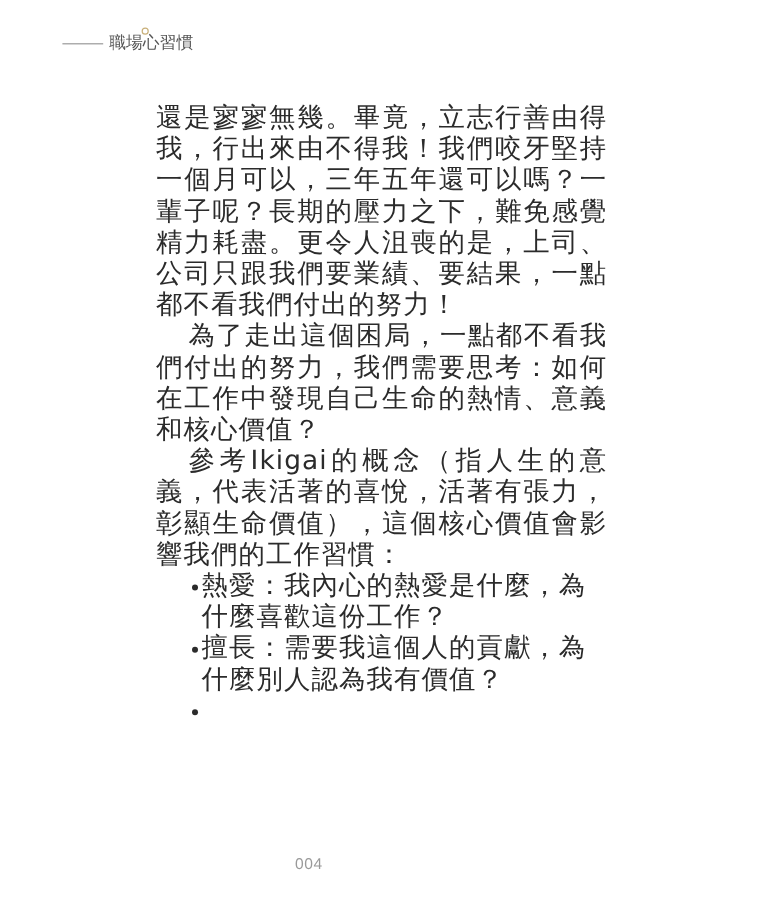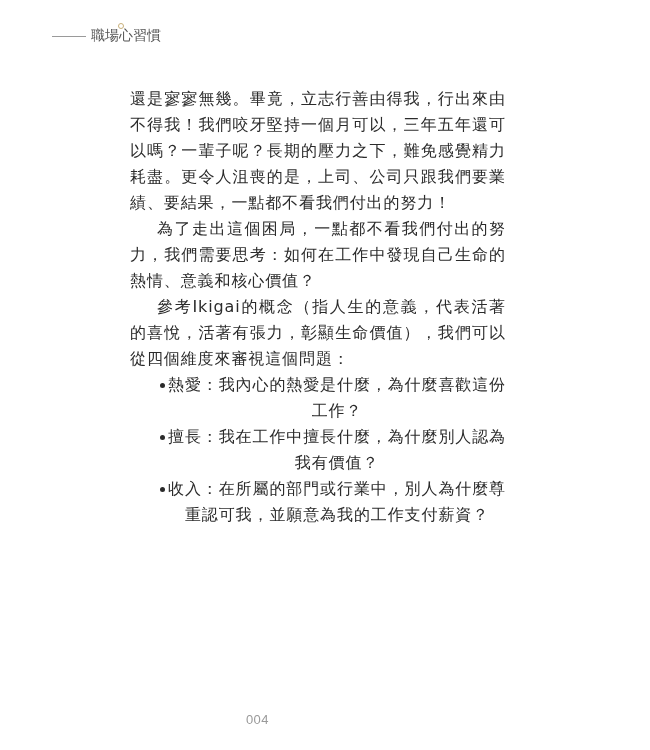--- a/index.html
+++ b/index.html
@@ -50,7 +50,7 @@
       left: 130px;
       top: 86px;
       width: 376px;
-      font-size: 16px;
+      font-size: 22px;
       line-height: 26px;
       letter-spacing: 0.9px;
       color: #2b2b2b;

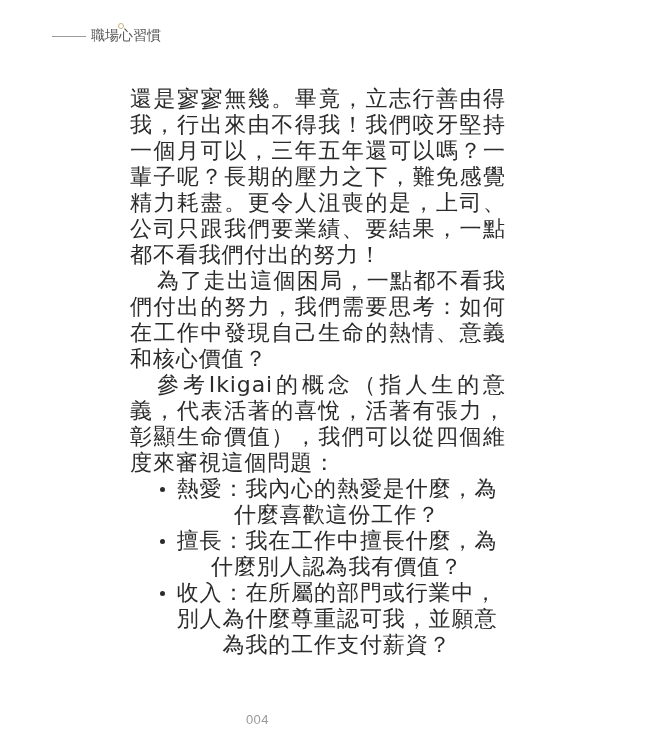--- a/index.html
+++ b/index.html
@@ -109,7 +109,7 @@
 <div class="body-text">
   <p class="para">還是寥寥無幾。畢竟，立志行善由得我，行出來由不得我！我們咬牙堅持一個月可以，三年五年還可以嗎？一輩子呢？長期的壓力之下，難免感覺精力耗盡。更令人沮喪的是，上司、公司只跟我們要業績、要結果，一點都不看我們付出的努力！</p>
   <p class="para indent">為了走出這個困局，一點都不看我們付出的努力，我們需要思考：如何在工作中發現自己生命的熱情、意義和核心價值？</p>
-  <p class="para indent">參考Ikigai的概念（指人生的意義，代表活著的喜悅，活著有張力，彰顯生命價值），我們可以從四個維度來審視這個問題：</p>
+  <p class="para indent">參考Ikigai的概念（指人生的意義，代表活著的喜悅，活著有張力，彰顯生命價值），這個核心價值會影響我們的工作習慣：</p>
 
   <ul class="bullets">
     <li>

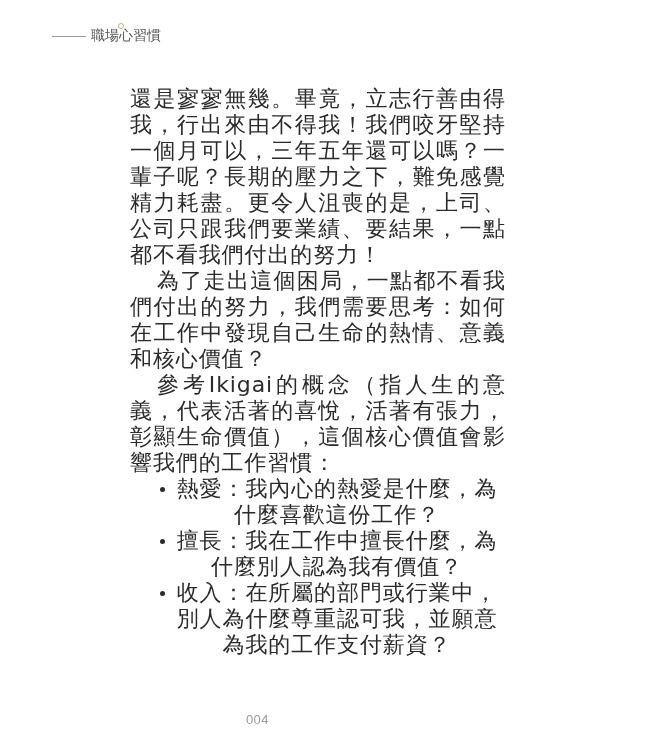--- a/index.html
+++ b/index.html
@@ -72,7 +72,6 @@
       position: relative;
       padding: 0;
       margin: 0;
-      text-align: center;
     }
     .bullets li .bullet-dot {
       position: absolute;

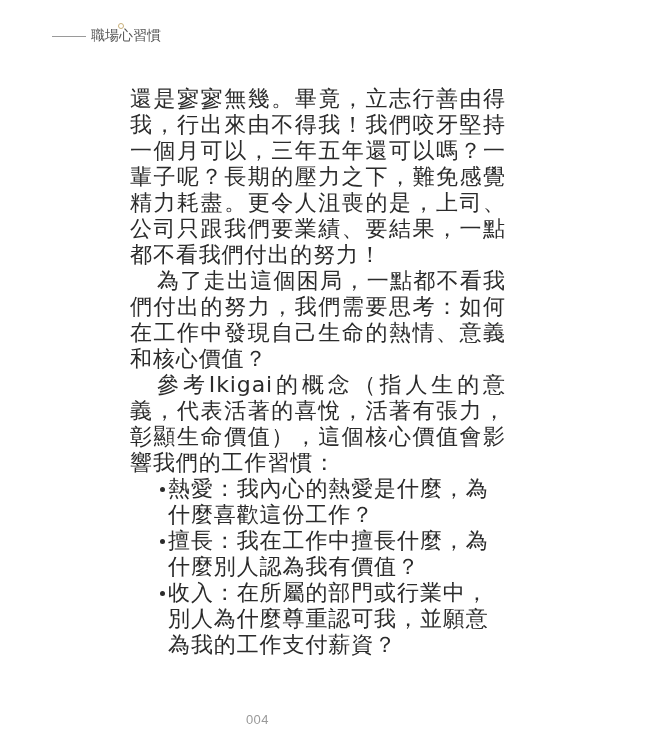--- a/index.html
+++ b/index.html
@@ -117,7 +117,7 @@
     </li>
     <li>
       <span class="bullet-dot"></span>
-      <span>擅長：我在工作中擅長什麼，為什麼別人認為我有價值？</span>
+      <span>擅長：需要我這個人的貢獻，為什麼別人認為我有價值？</span>
     </li>
     <li>
       <span class="bullet-dot"></span>

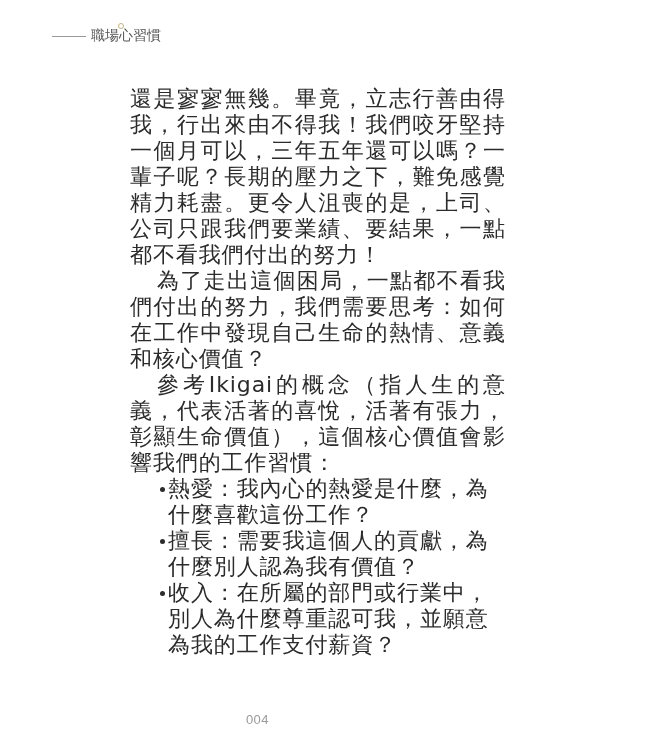--- a/index.html
+++ b/index.html
@@ -121,7 +121,6 @@
     </li>
     <li>
       <span class="bullet-dot"></span>
-      <span>收入：在所屬的部門或行業中，別人為什麼尊重認可我，並願意為我的工作支付薪資？</span>
     </li>
   </ul>
 

